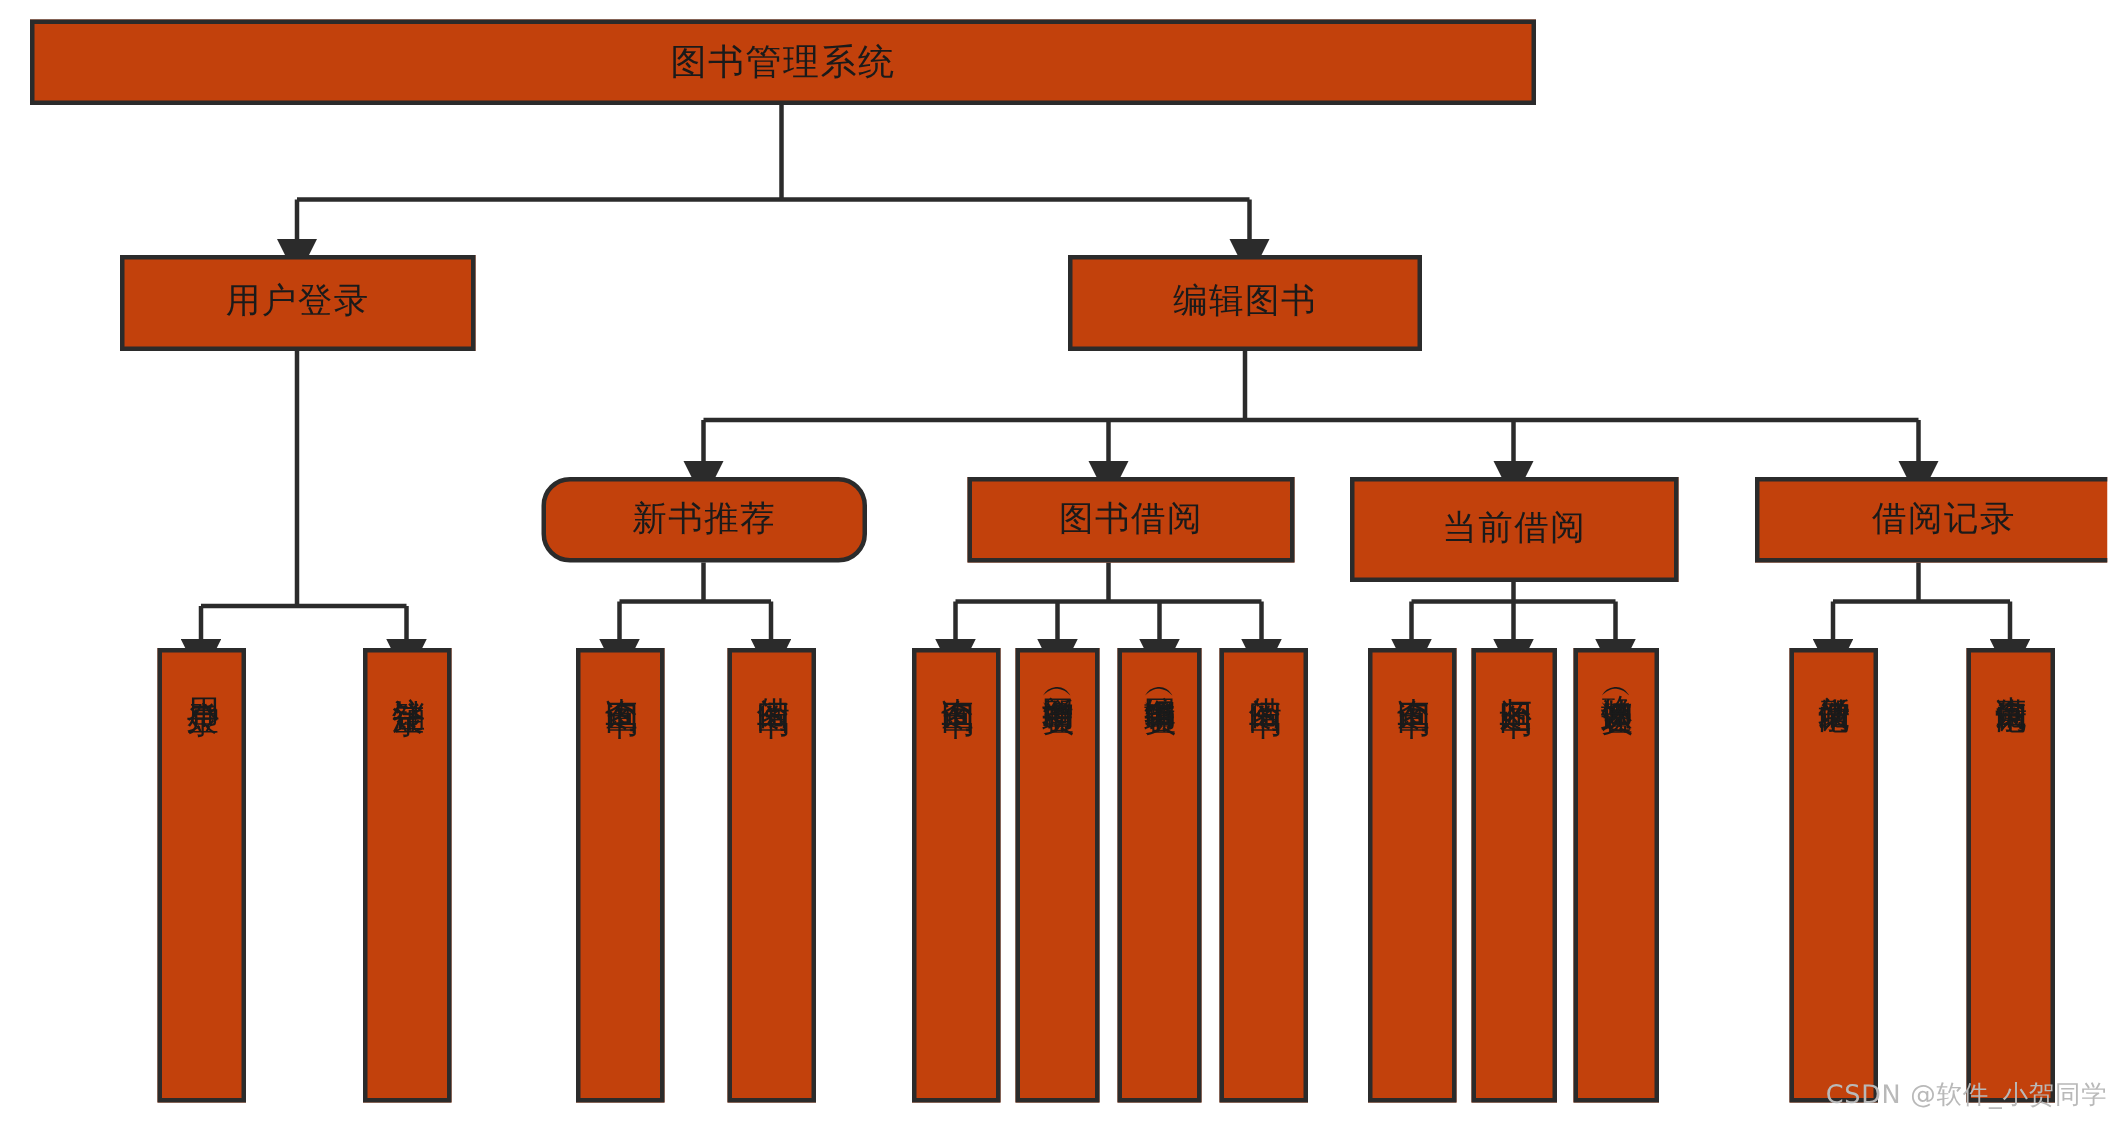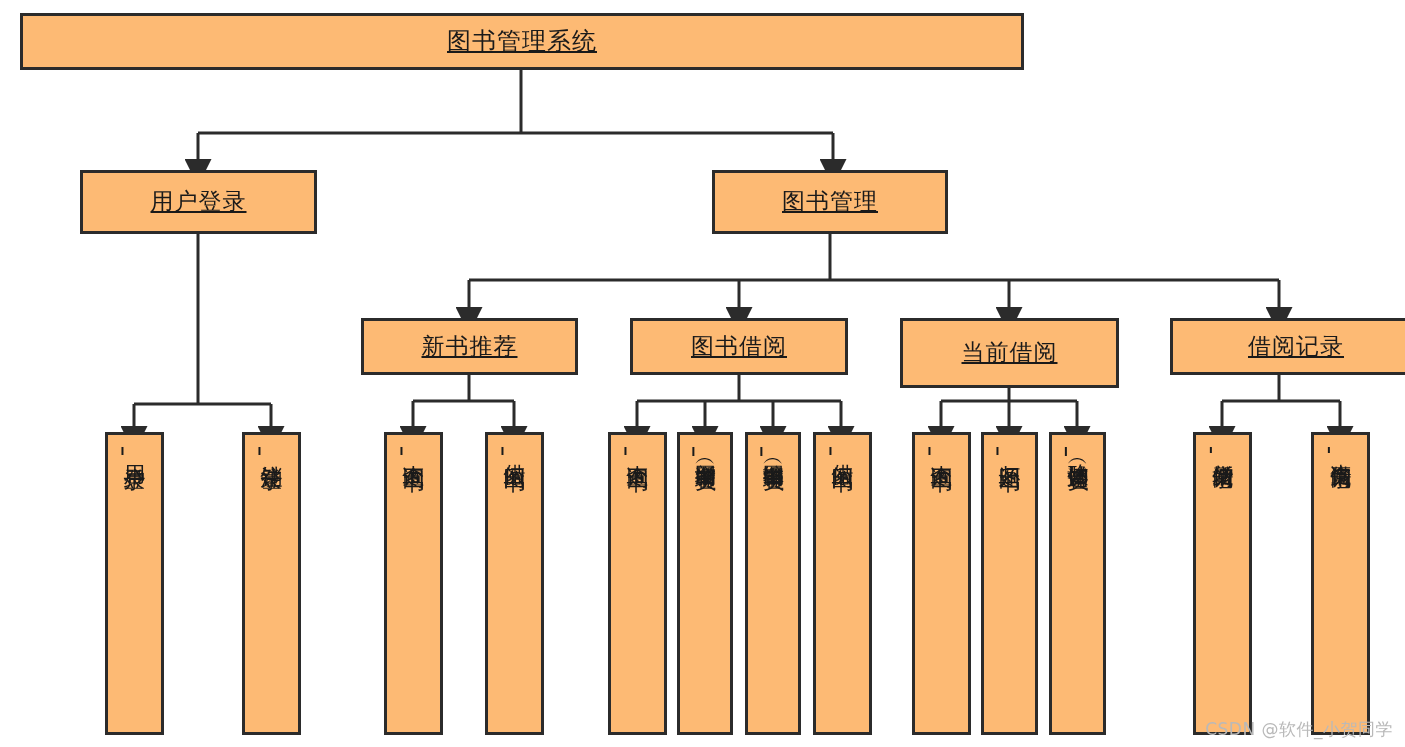--- a/index.html
+++ b/index.html
@@ -28,13 +28,12 @@
   .node {
     position: absolute;
     box-sizing: border-box;
-    background: #fdba74;
+    background: #c2410c;
     border: 3px solid #2b2b2b;
     display: flex;
     align-items: center;
     justify-content: center;
     color: #1a1a1a;
-    text-decoration: underline;
   }
   .node .label {
     display: block;

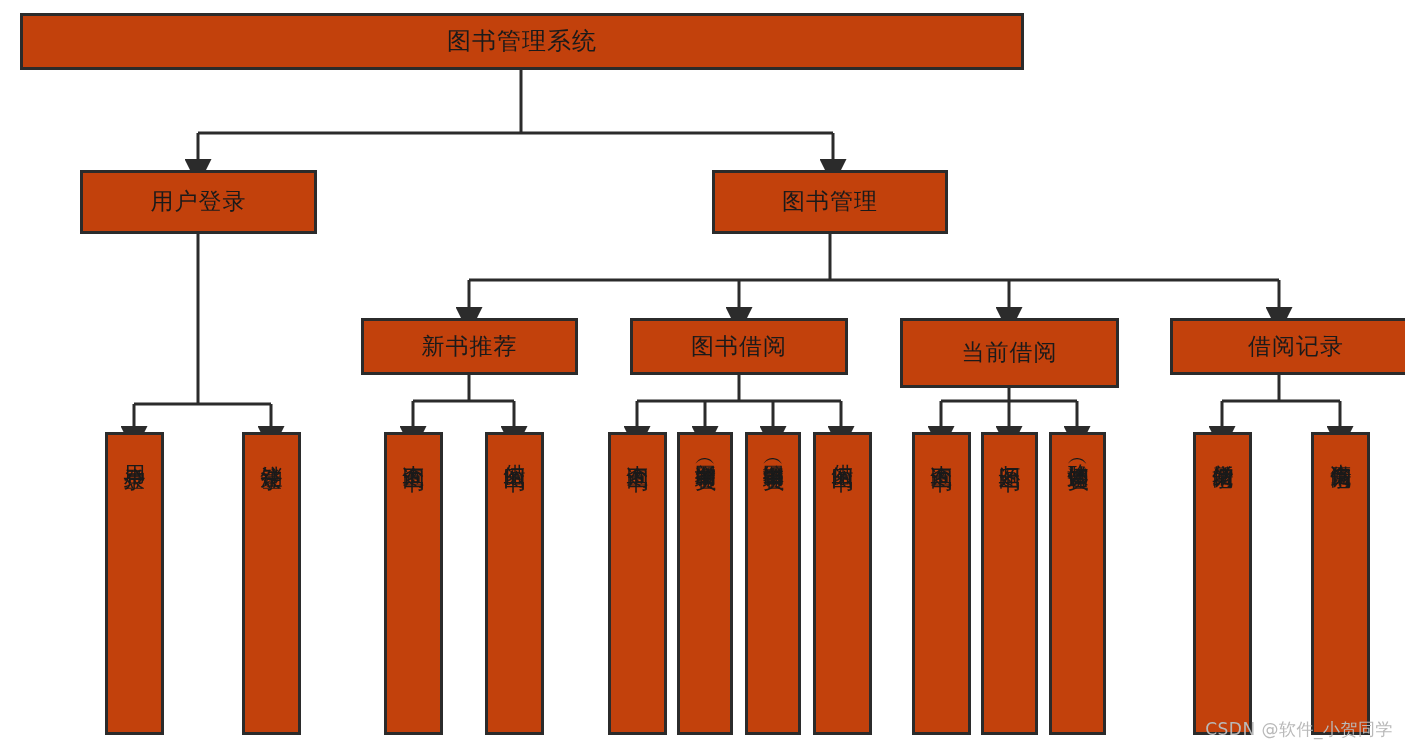--- a/index.html
+++ b/index.html
@@ -139,7 +139,7 @@
     <span class="label">用户登录</span>
   </div>
   <div class="node horiz" style="left:712px; top:170px; width:236px; height:64px;">
-    <span class="label">图书管理</span>
+    <span class="label">编辑图书</span>
   </div>
 
   <div class="node horiz" style="left:361px; top:318px; width:217px; height:57px;">

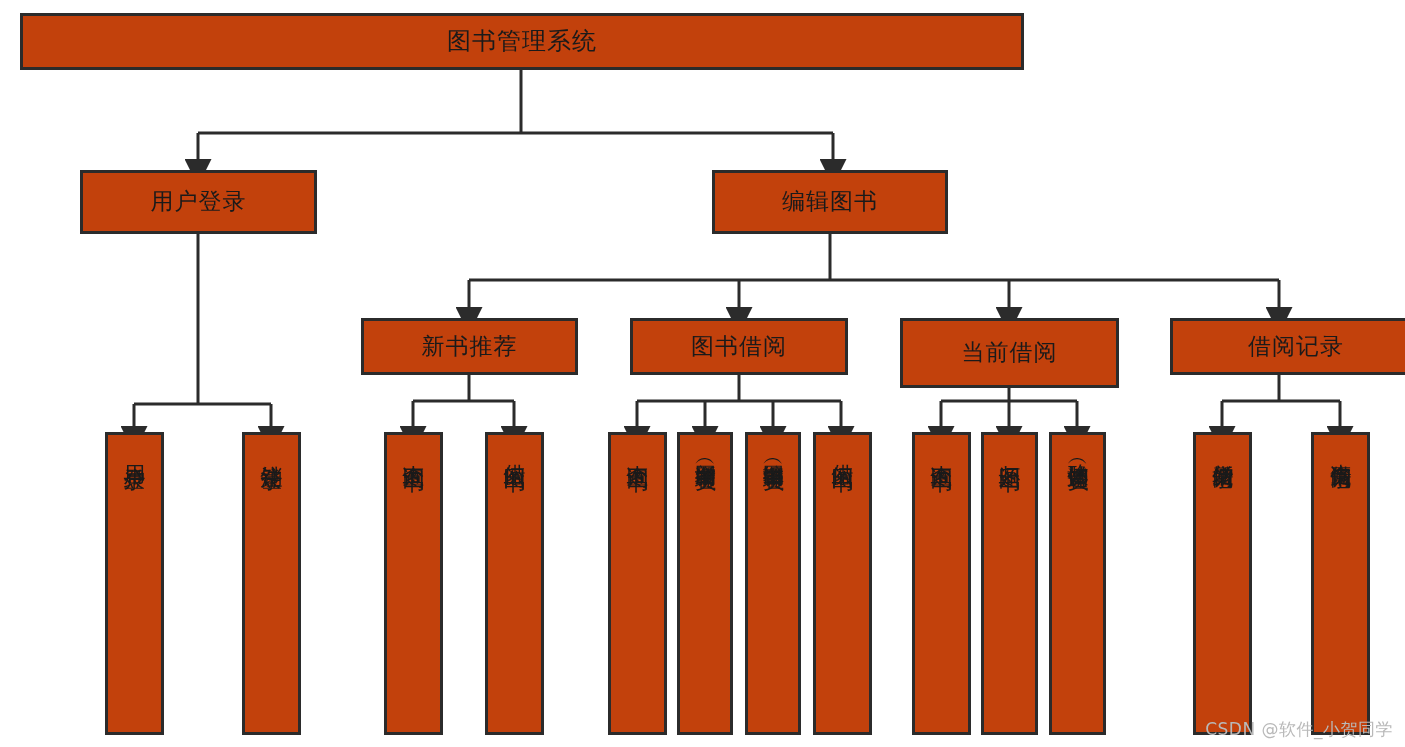--- a/index.html
+++ b/index.html
@@ -142,7 +142,7 @@
     <span class="label">编辑图书</span>
   </div>
 
-  <div class="node horiz" style="left:361px; top:318px; width:217px; height:57px;">
+  <div class="node horiz" style="left:361px; top:318px; width:217px; height:57px;border-radius:19px;">
     <span class="label">新书推荐</span>
   </div>
   <div class="node horiz" style="left:630px; top:318px; width:218px; height:57px;">

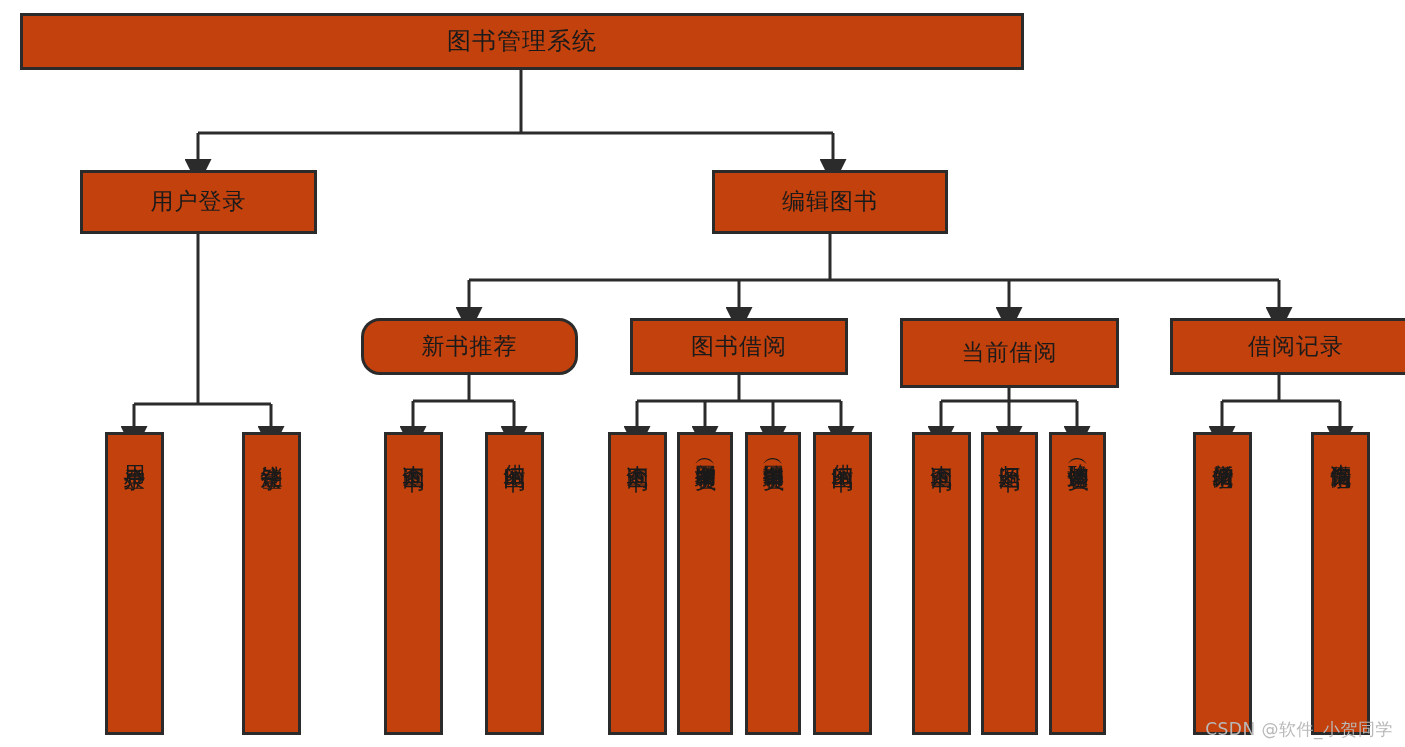--- a/index.html
+++ b/index.html
@@ -145,7 +145,7 @@
   <div class="node horiz" style="left:361px; top:318px; width:217px; height:57px;border-radius:19px;">
     <span class="label">新书推荐</span>
   </div>
-  <div class="node horiz" style="left:630px; top:318px; width:218px; height:57px;">
+  <div class="node horiz" style="left:645px; top:318px; width:218px; height:57px;">
     <span class="label">图书借阅</span>
   </div>
   <div class="node horiz" style="left:900px; top:318px; width:219px; height:70px;">

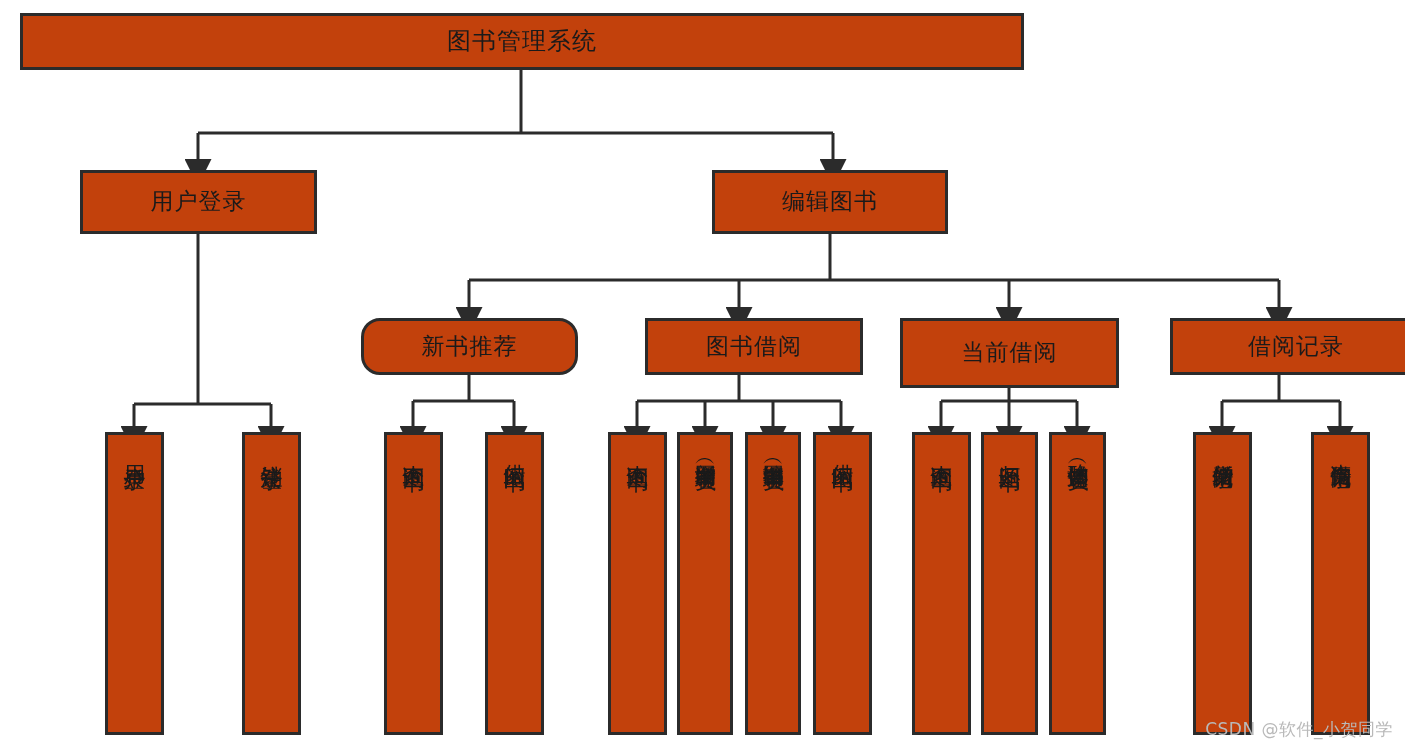--- a/index.html
+++ b/index.html
@@ -67,7 +67,7 @@
   }
   .watermark {
     position: absolute;
-    right: 12px;
+    right: 0;
     bottom: 6px;
     font-size: 17px;
     color: #b9b9b9;

